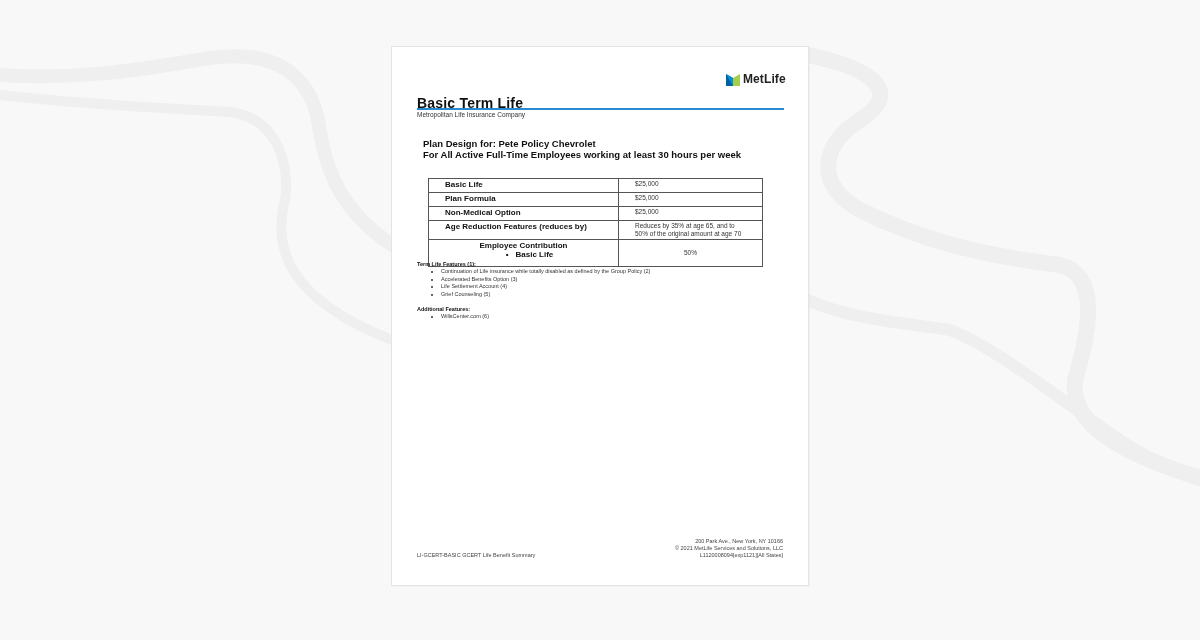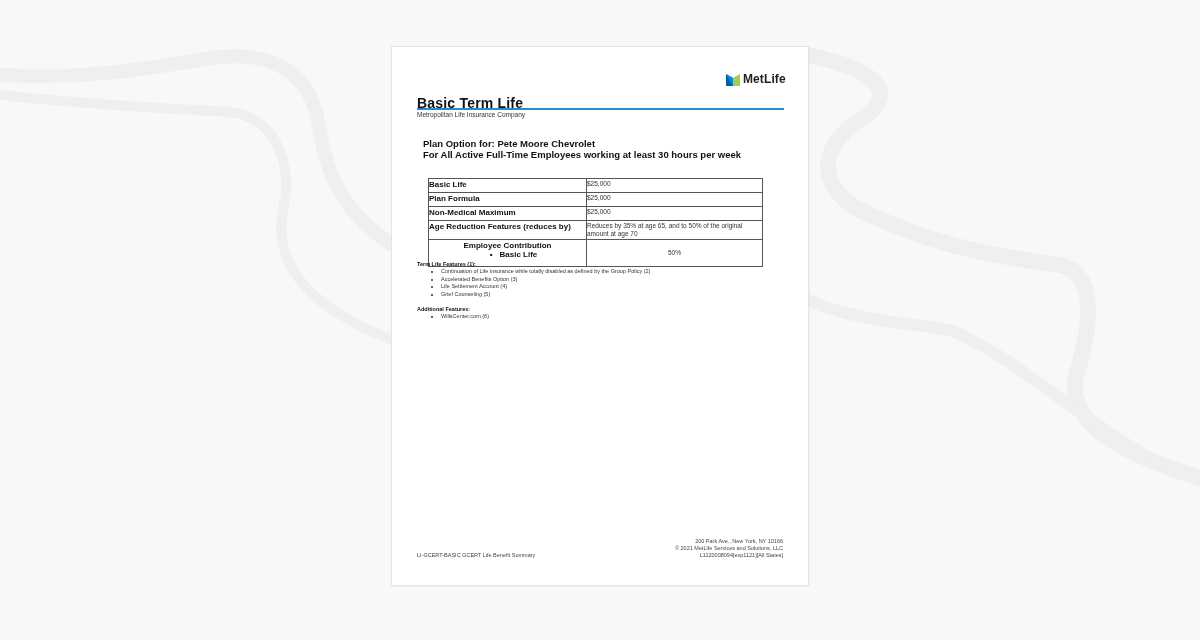--- a/index.html
+++ b/index.html
@@ -73,7 +73,7 @@
   <div class="company">Metropolitan Life Insurance Company</div>
 
   <div class="plan-head">
-    <div>Plan Option for:  Pete Moore Chevrolet</div>
+    <div>Plan Design for:  Pete Policy Chevrolet</div>
     <div>For All Active Full-Time Employees working at least 30 hours per week</div>
   </div>
 

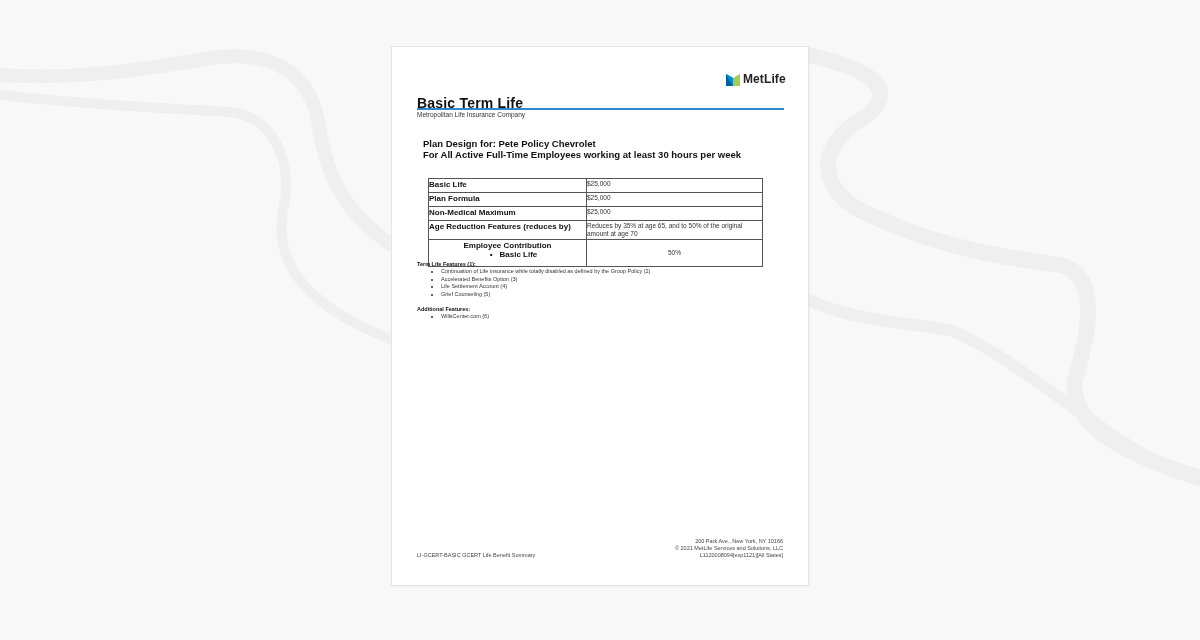--- a/index.html
+++ b/index.html
@@ -27,7 +27,7 @@
       position: absolute; left: 36px; top: 131px; width: 335px;
       border-collapse: collapse; font-size: 7.5px;
     }
-    table.benefits td { border: 1px solid #555; padding: 1px 0; vertical-align: top; }
+    table.benefits td { border: 1px solid #555; padding: 1px 16px; vertical-align: top; }
     table.benefits td.lbl { width: 157px; font-weight: bold; font-size: 8px; }
     table.benefits td.val { font-size: 6.5px; color: #333; line-height: 8px; }
     table.benefits tr.r1 td { height: 11px; }

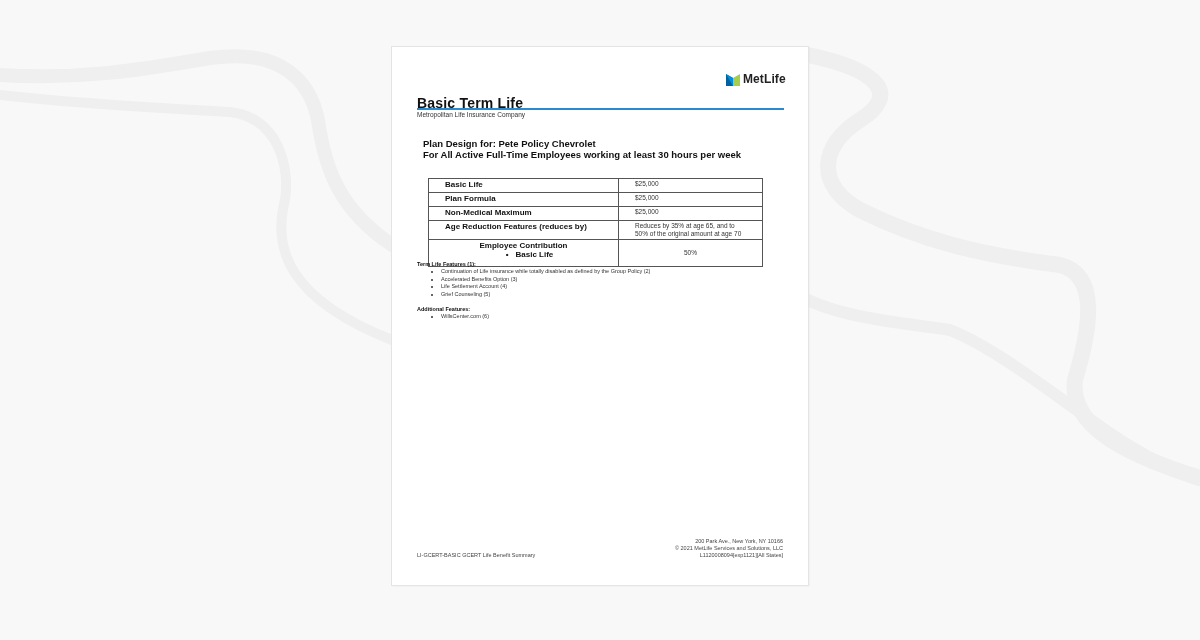--- a/index.html
+++ b/index.html
@@ -88,7 +88,7 @@
       <td class="val">$25,000</td>
     </tr>
     <tr class="r1">
-      <td class="lbl">Non-Medical Maximum</td>
+      <td class="lbl">Non-Medical Option</td>
       <td class="val">$25,000</td>
     </tr>
     <tr class="r4">

